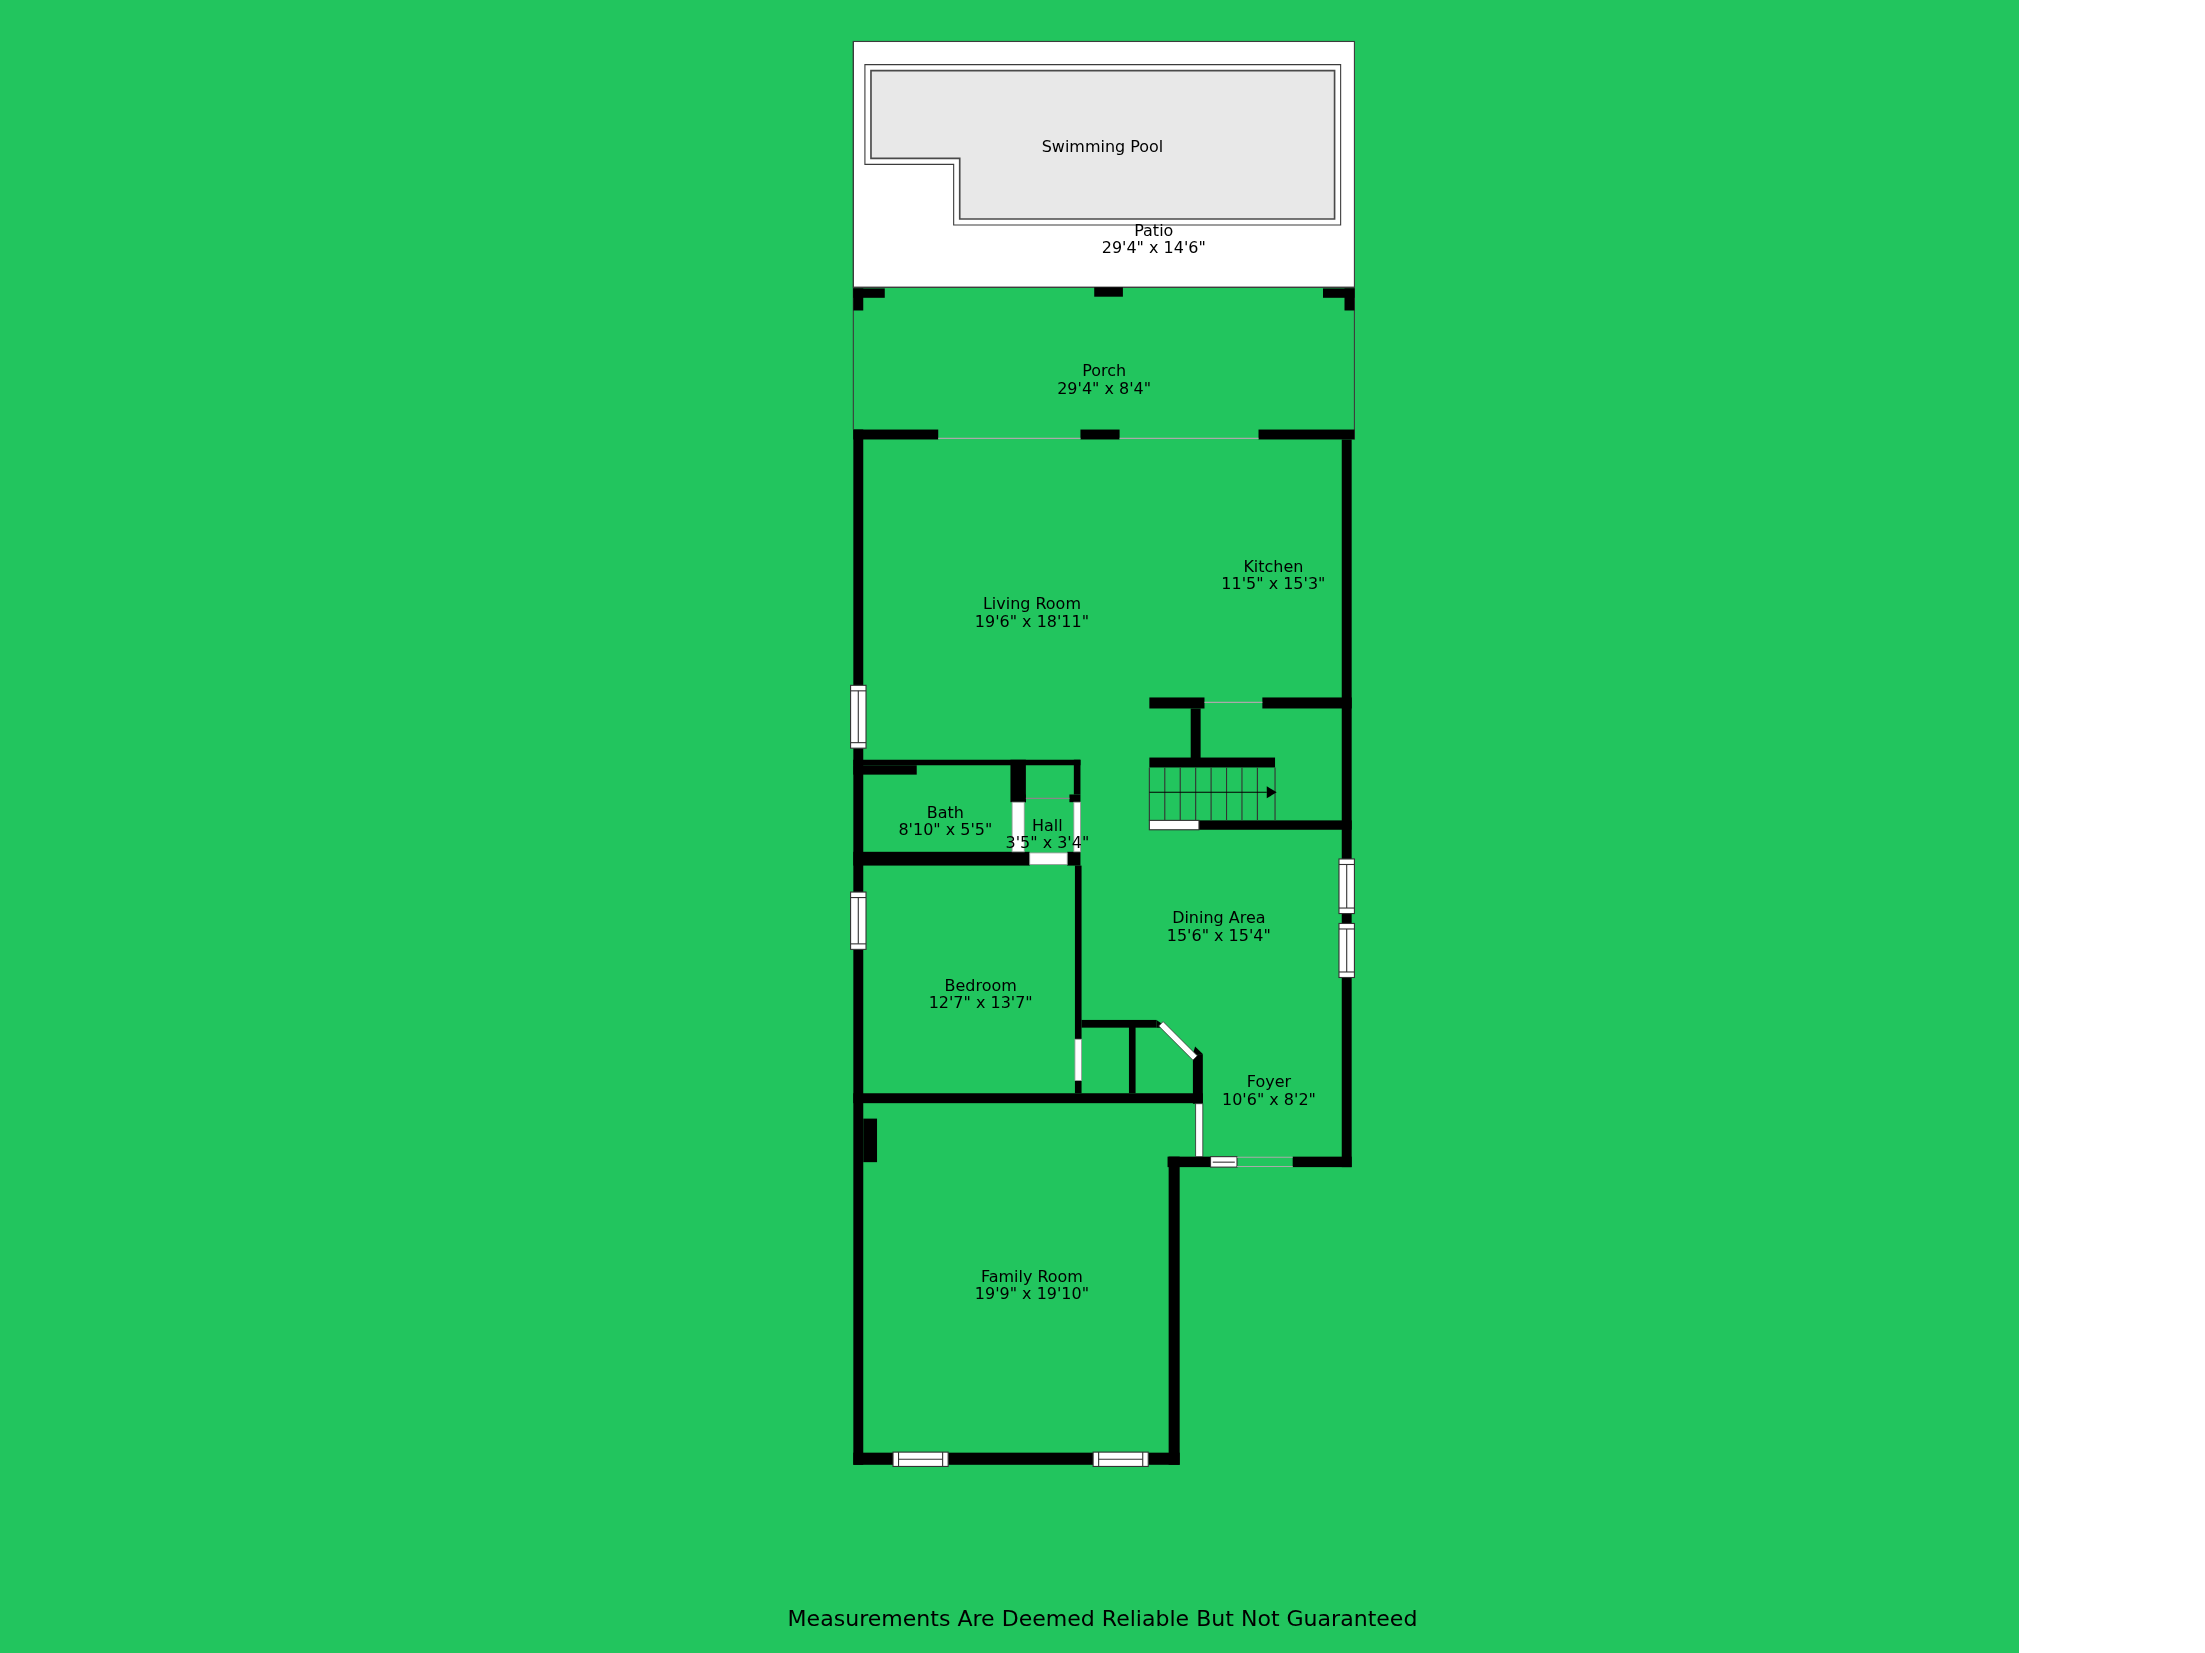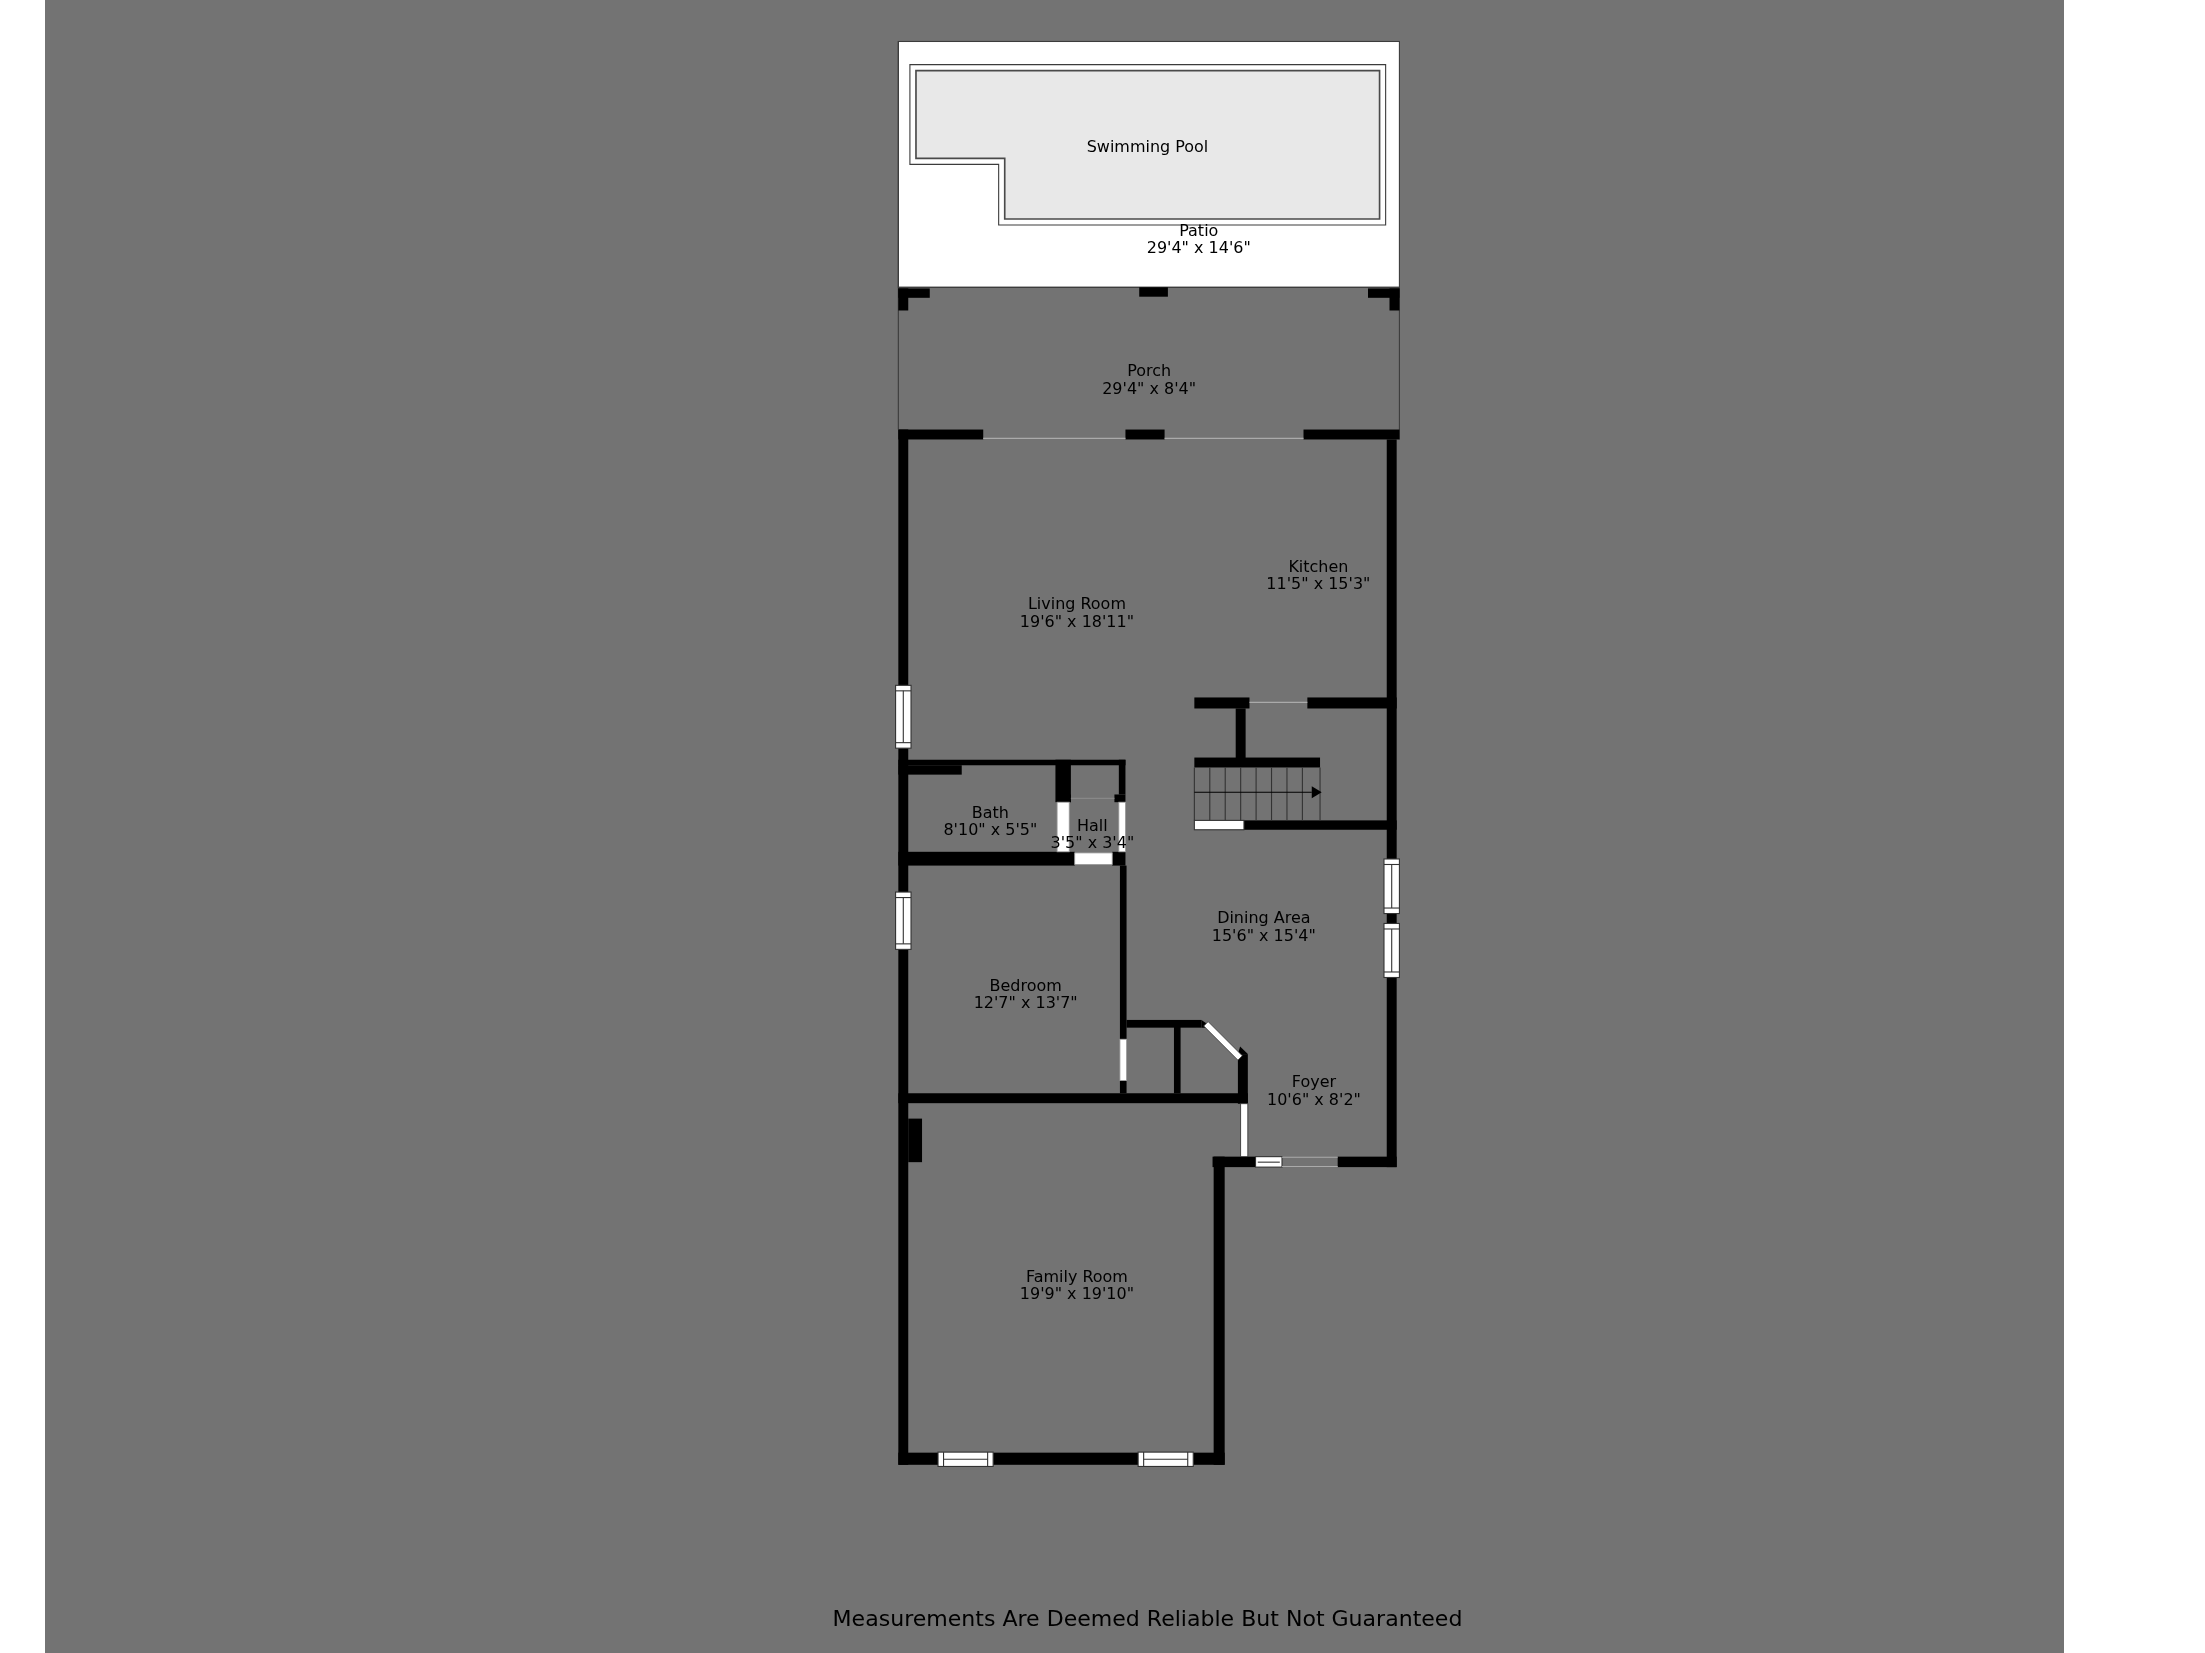--- a/index.html
+++ b/index.html
@@ -14,8 +14,7 @@
     position: relative;
     width: 2019px;
     height: 1654px;
-    background: #737373;
-    margin-left: 45px;
+    background: #22c55e;
   }
   svg { display: block; }
   text {

